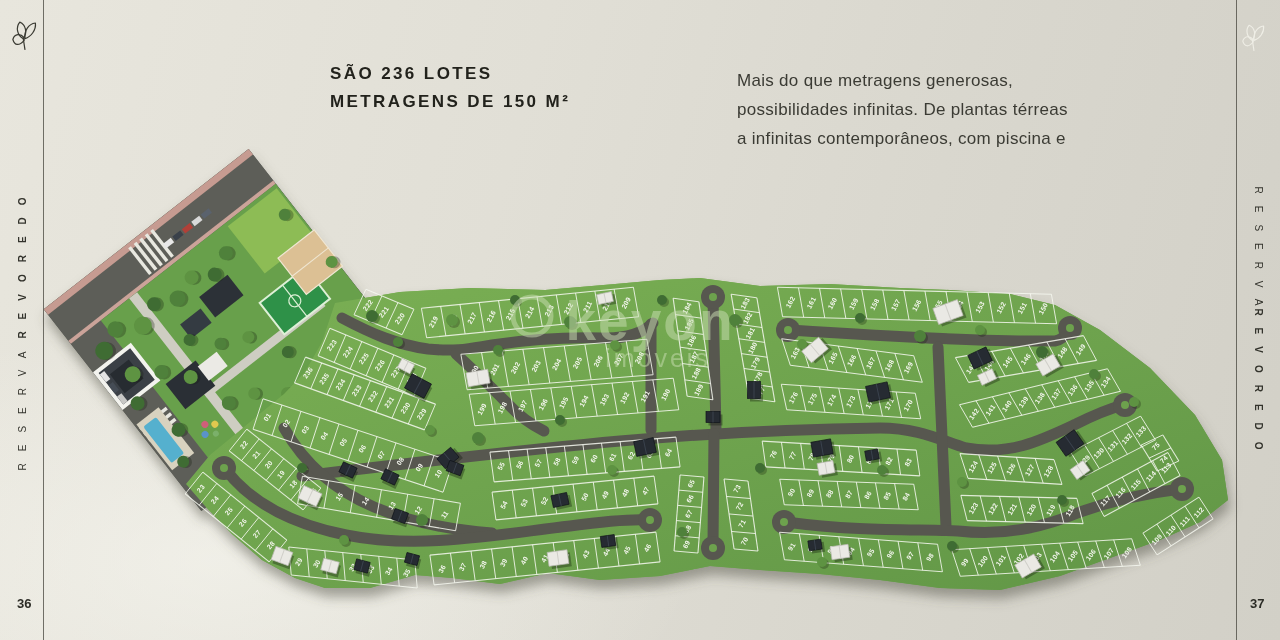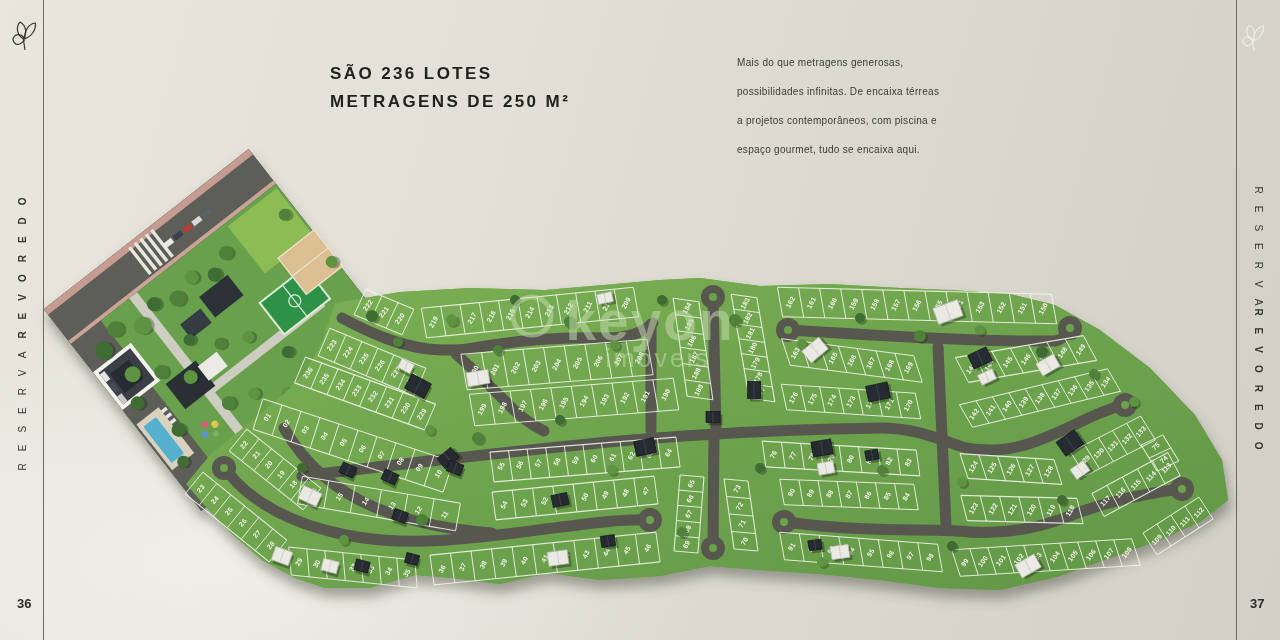--- a/index.html
+++ b/index.html
@@ -16,7 +16,7 @@
   .vlab.cw{transform:translate(-50%,-50%) rotate(90deg);}
   .headline{position:absolute;left:330px;top:60px;font-weight:700;font-size:17px;
     letter-spacing:2.4px;line-height:28px;color:#22221c;}
-  .para{position:absolute;left:737px;top:48px;font-size:10px;line-height:29px;
+  .para{position:absolute;left:737px;top:66px;font-size:17px;line-height:29px;
     letter-spacing:.3px;color:#3b3b34;}
   .pn{position:absolute;top:596px;font-size:13px;font-weight:700;color:#2c2c26;}
   .pn.l{left:17px;} .pn.r{left:1250px;}

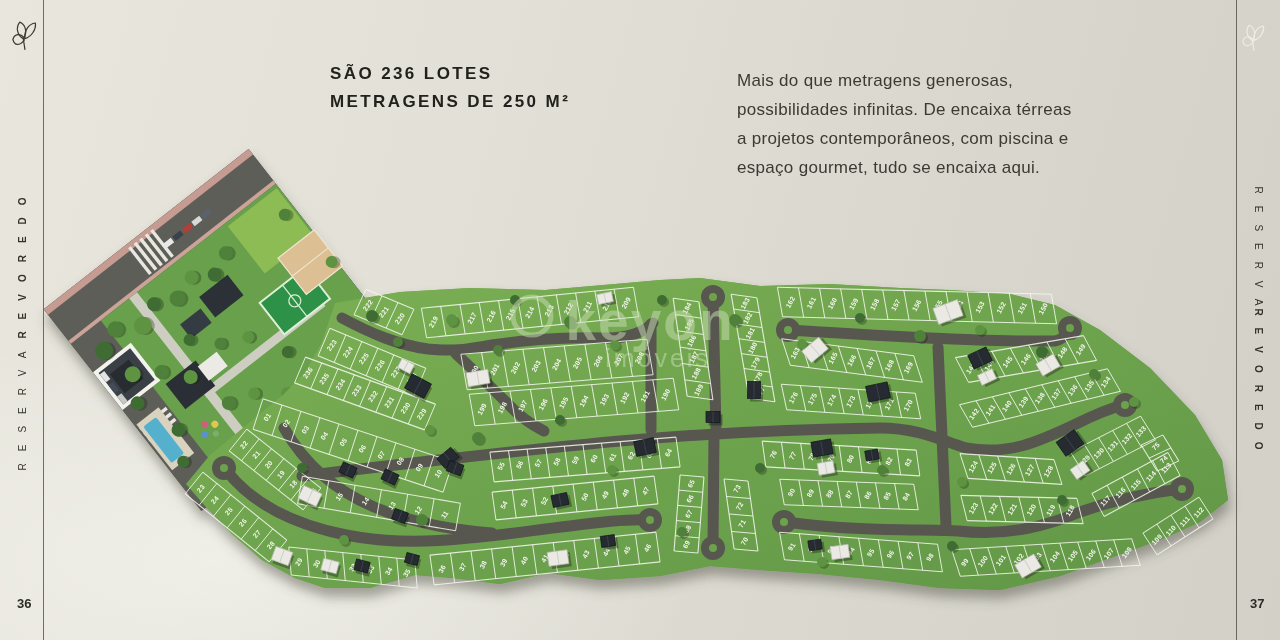--- a/index.html
+++ b/index.html
@@ -1071,7 +1071,7 @@
 
   <div class="headline">
     <div>SÃO 236 LOTES</div>
-    <div>METRAGENS DE 250 M²</div>
+    <div>METRAGENS DE 150 M²</div>
   </div>
 
   <div class="para">

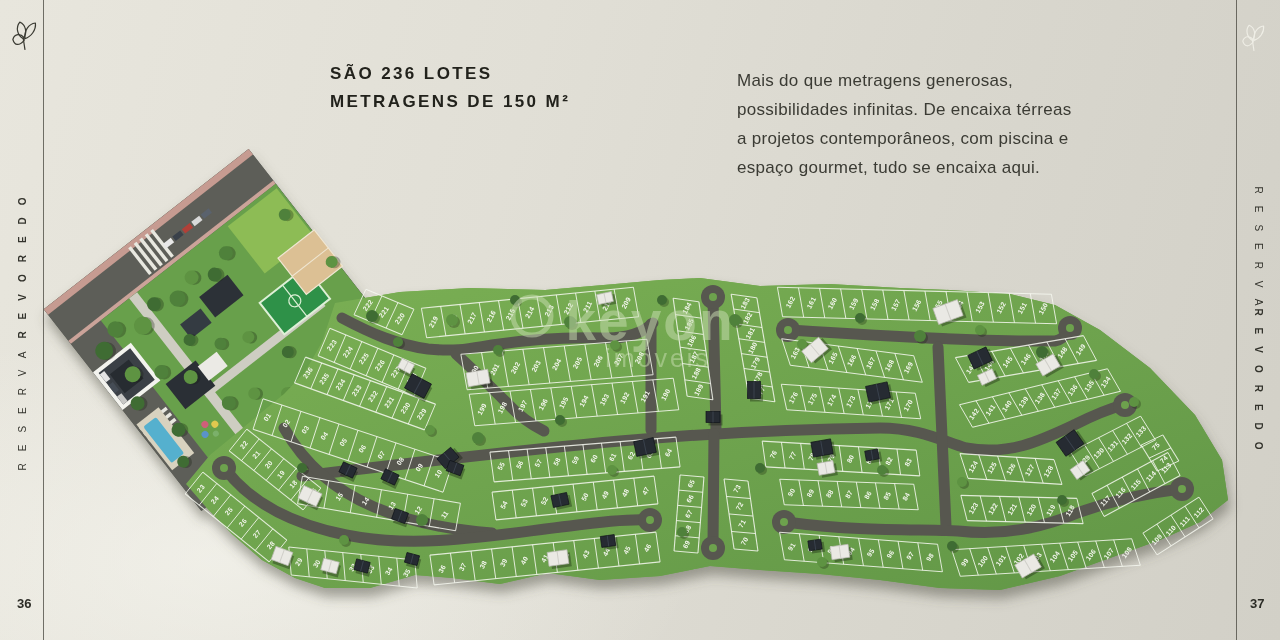--- a/index.html
+++ b/index.html
@@ -1076,7 +1076,7 @@
 
   <div class="para">
     <div>Mais do que metragens generosas,</div>
-    <div>possibilidades infinitas. De encaixa térreas</div>
+    <div>possibilidades infinitas. De plantas térreas</div>
     <div>a projetos contemporâneos, com piscina e</div>
     <div>espaço gourmet, tudo se encaixa aqui.</div>
   </div>

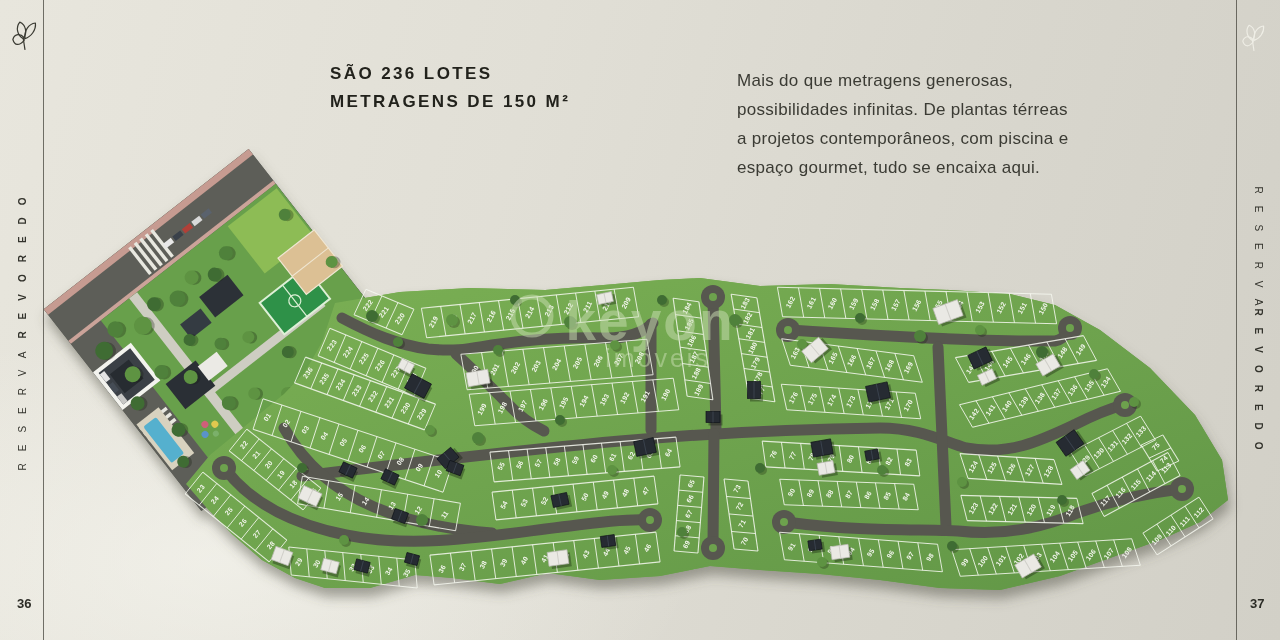--- a/index.html
+++ b/index.html
@@ -1077,7 +1077,7 @@
   <div class="para">
     <div>Mais do que metragens generosas,</div>
     <div>possibilidades infinitas. De plantas térreas</div>
-    <div>a projetos contemporâneos, com piscina e</div>
+    <div>a infinitas contemporâneos, com piscina e</div>
     <div>espaço gourmet, tudo se encaixa aqui.</div>
   </div>
 

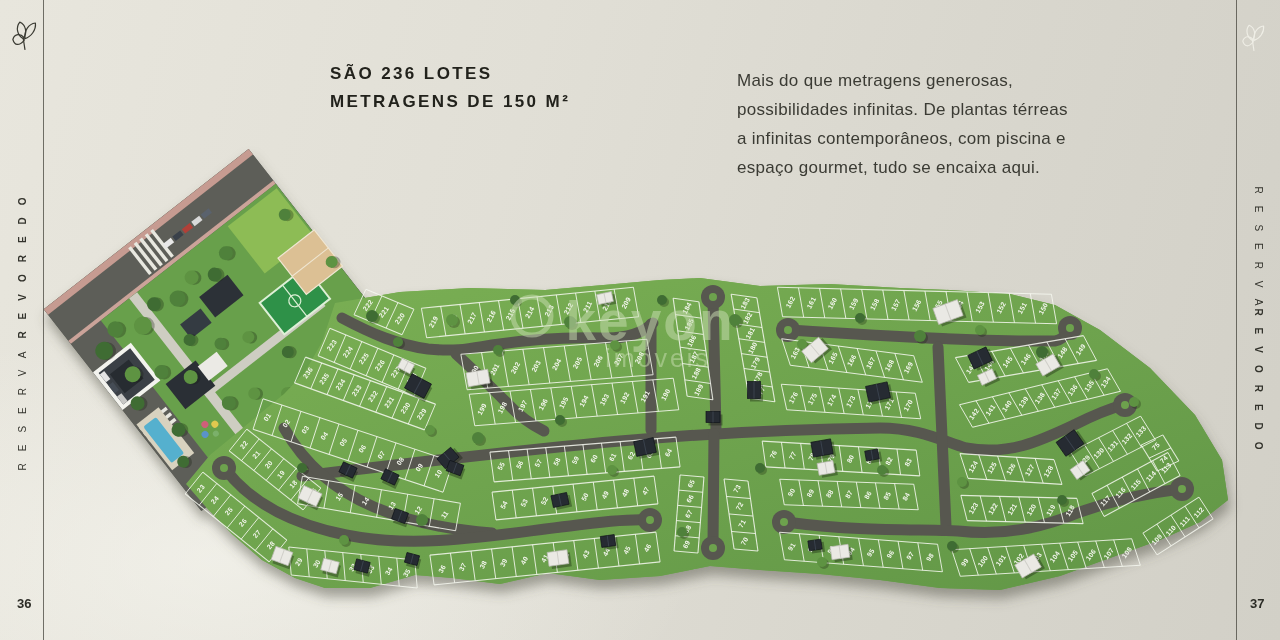--- a/index.html
+++ b/index.html
@@ -1078,7 +1078,6 @@
     <div>Mais do que metragens generosas,</div>
     <div>possibilidades infinitas. De plantas térreas</div>
     <div>a infinitas contemporâneos, com piscina e</div>
-    <div>espaço gourmet, tudo se encaixa aqui.</div>
   </div>
 
   <div class="pn l">36</div>

